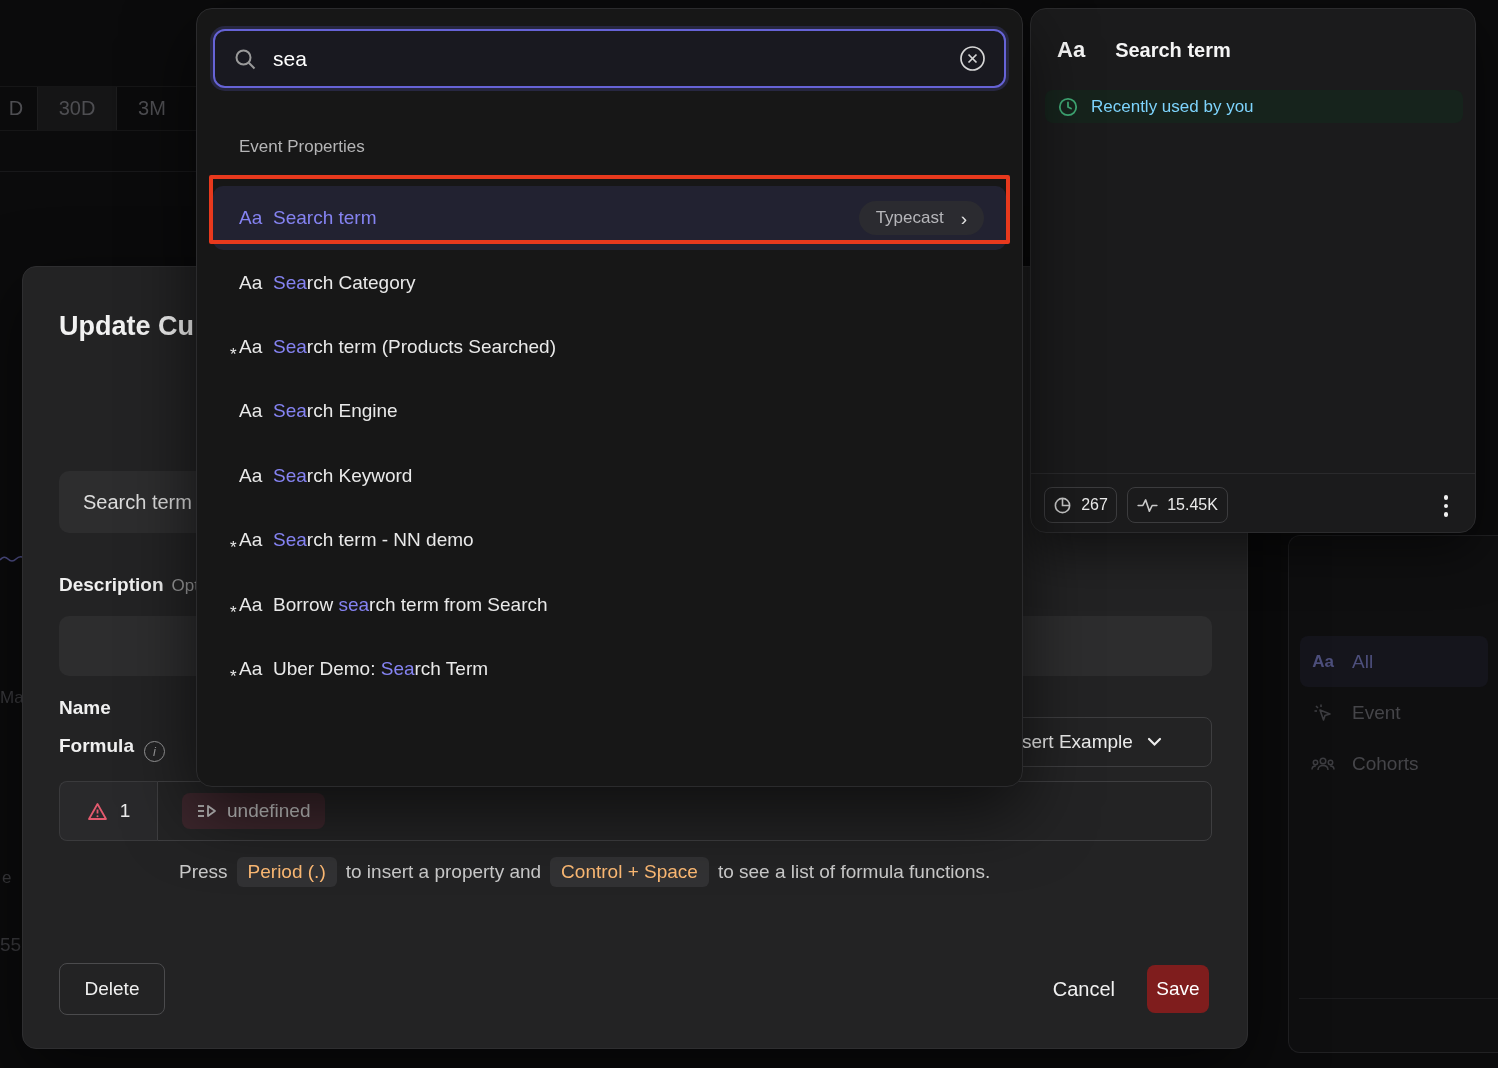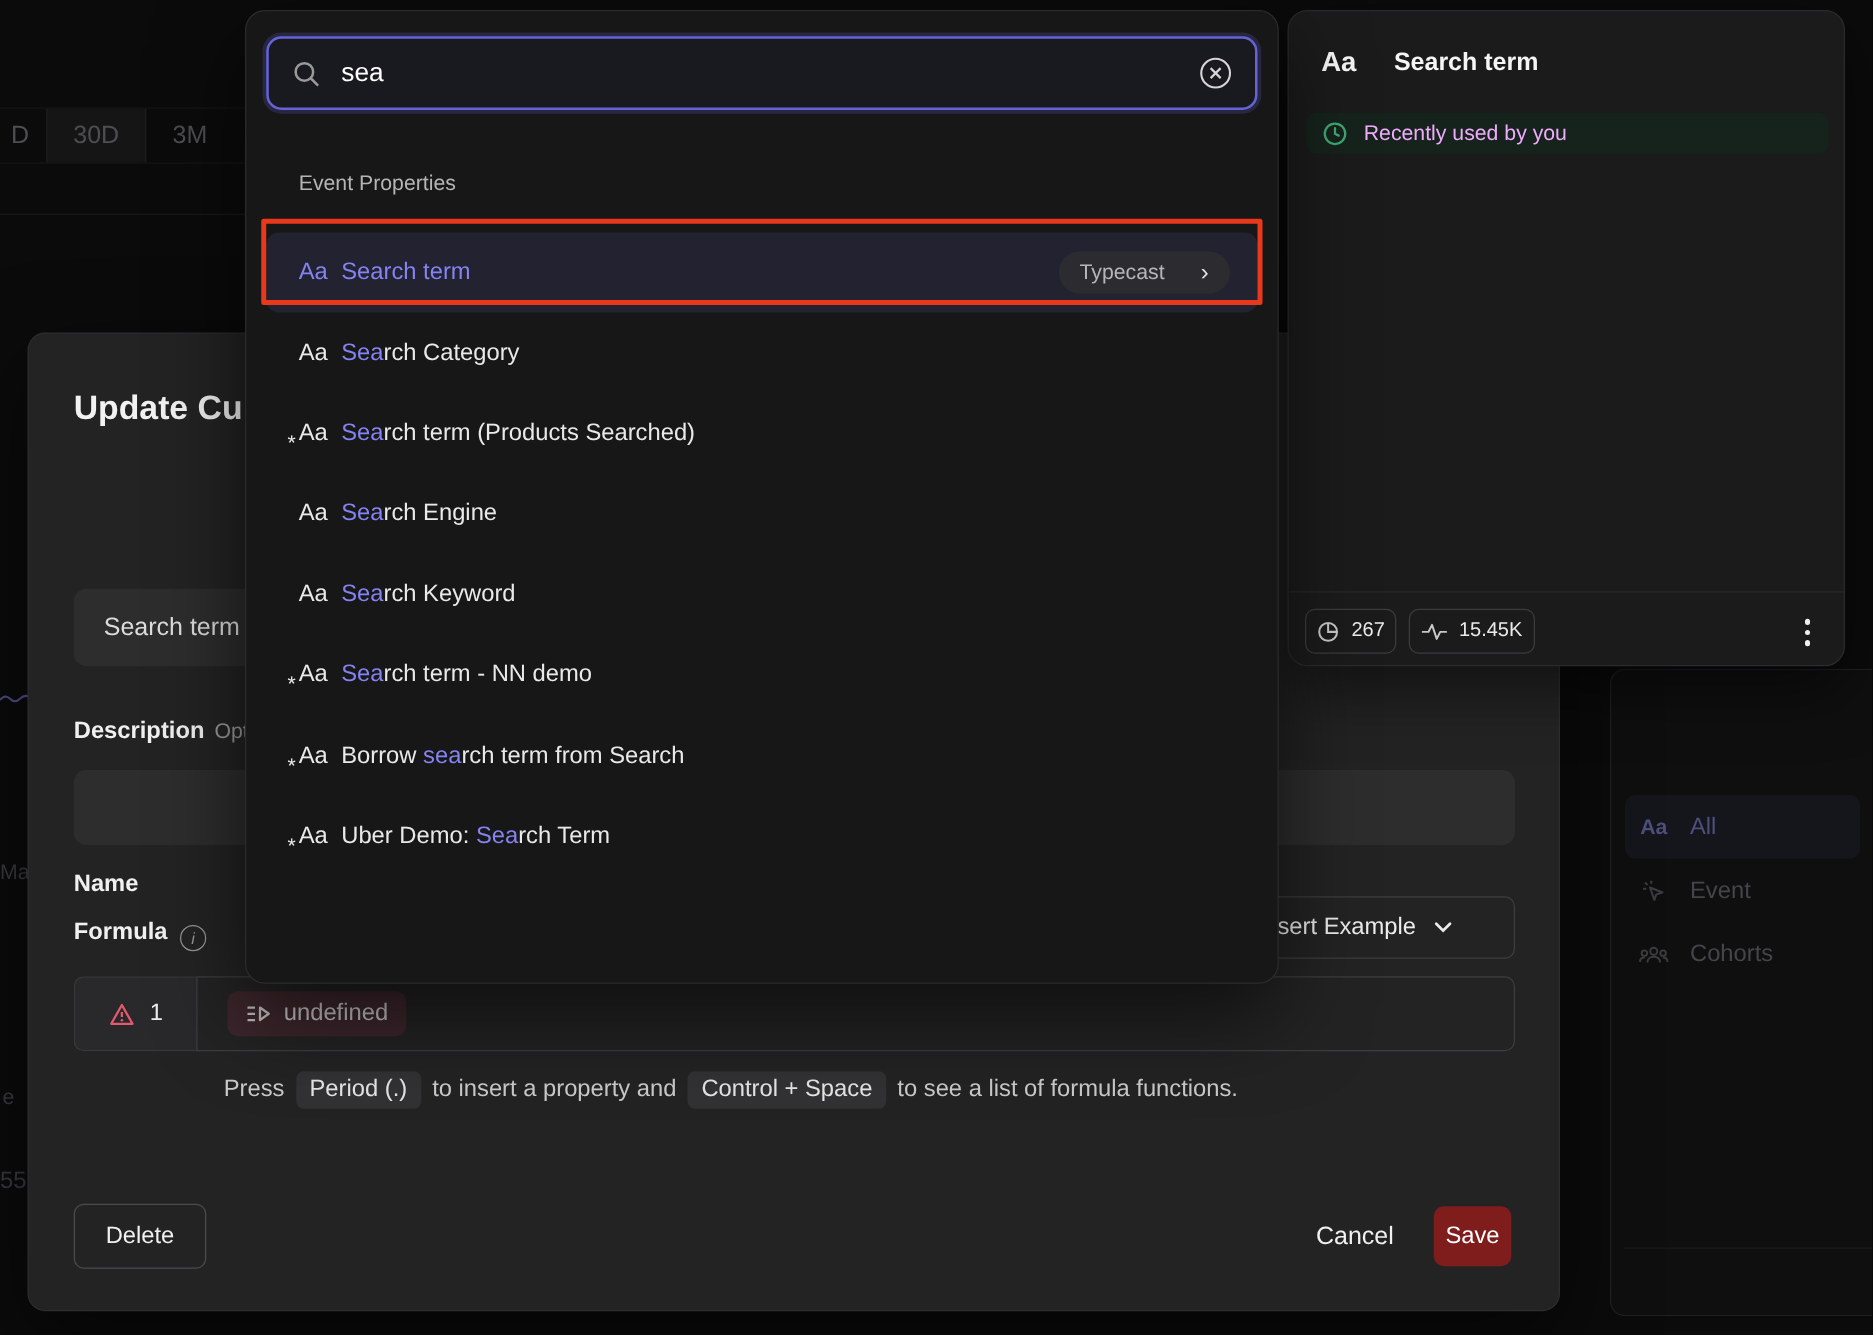--- a/index.html
+++ b/index.html
@@ -73,7 +73,7 @@
   .d-aa { color:#f5f5f5; font-size:22px; font-weight:bold; }
   .d-title { color:#f5f5f5; font-size:20px; font-weight:bold; }
   .d-pill { position:absolute; left:14px; top:81px; width:418px; height:33px; background:#16231c;
-    border-radius:8px; display:flex; align-items:center; gap:13px; padding:0 13px; color:#f0abfc; font-size:17px; }
+    border-radius:8px; display:flex; align-items:center; gap:13px; padding:0 13px; color:#7dd3fc; font-size:17px; }
   .d-div { position:absolute; left:0; right:0; top:464px; height:1px; background:#2a2a2c; }
   .stat-pill { position:absolute; top:478px; height:36px; border:1px solid #3c3c3e; border-radius:8px;
     display:flex; align-items:center; justify-content:center; gap:9px; color:#eaeaea; font-size:16px; background:none; font-family:inherit;}

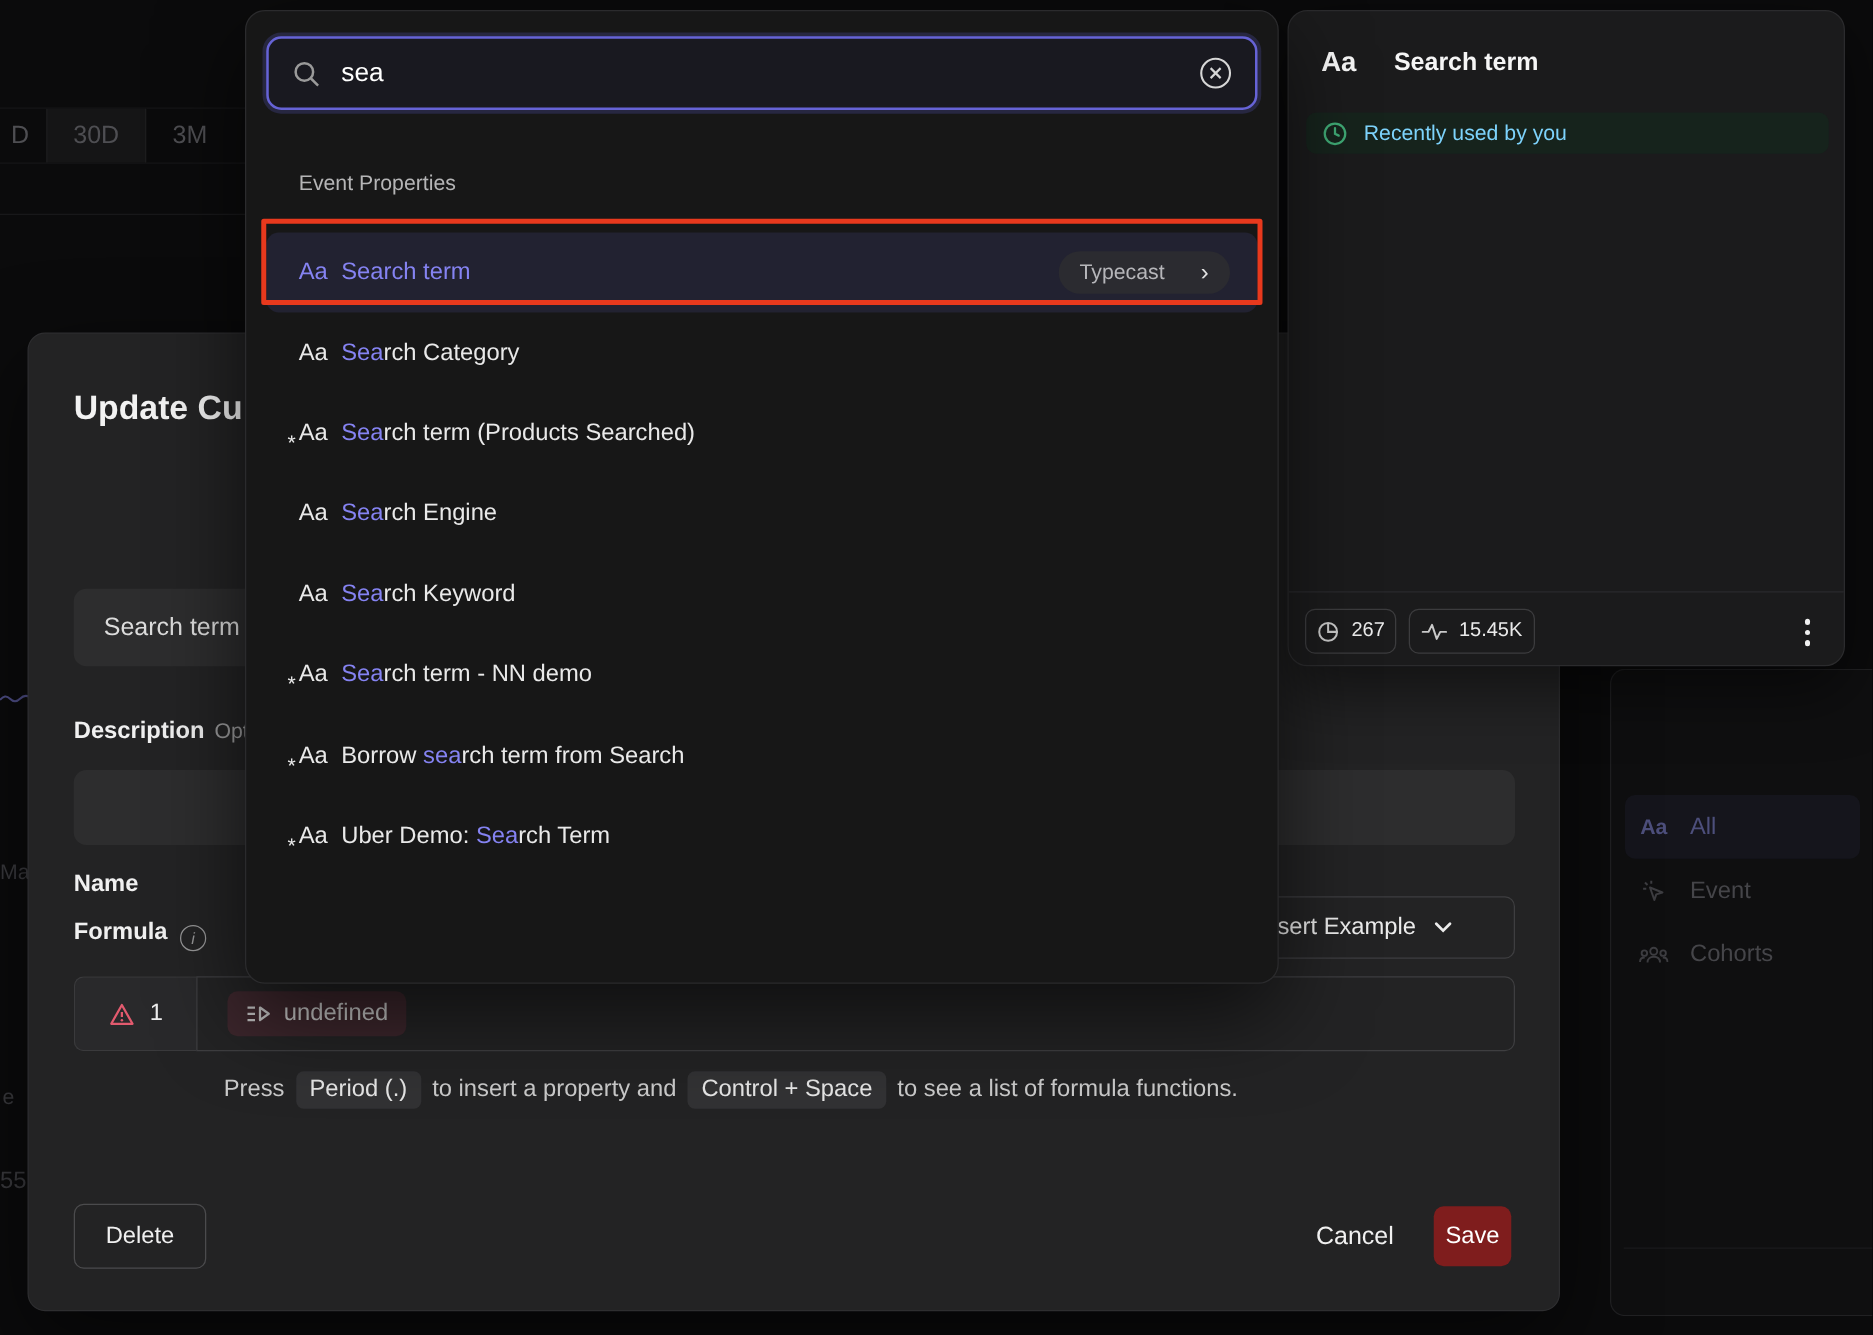--- a/index.html
+++ b/index.html
@@ -103,7 +103,7 @@
   .t-pre, .t-post { color:#e9e9e9; }
   .t-match { color:#8583f2; }
   .typecast { margin-left:auto; background:#2b2b30; border-radius:18px; padding:7px 17px; color:#b6b6ba;
-    font-size:17px; display:flex; align-items:center; gap:29px; }
+    font-size:17px; display:flex; align-items:center; gap:17px; }
   .typecast .chev { color:#e2e2e2; font-size:19px; line-height:1; }
   .annotation { position:absolute; left:12px; top:166px; width:801px; height:69px;
     border:4px solid #e8391d; border-radius:2px; pointer-events:none; z-index:6; }

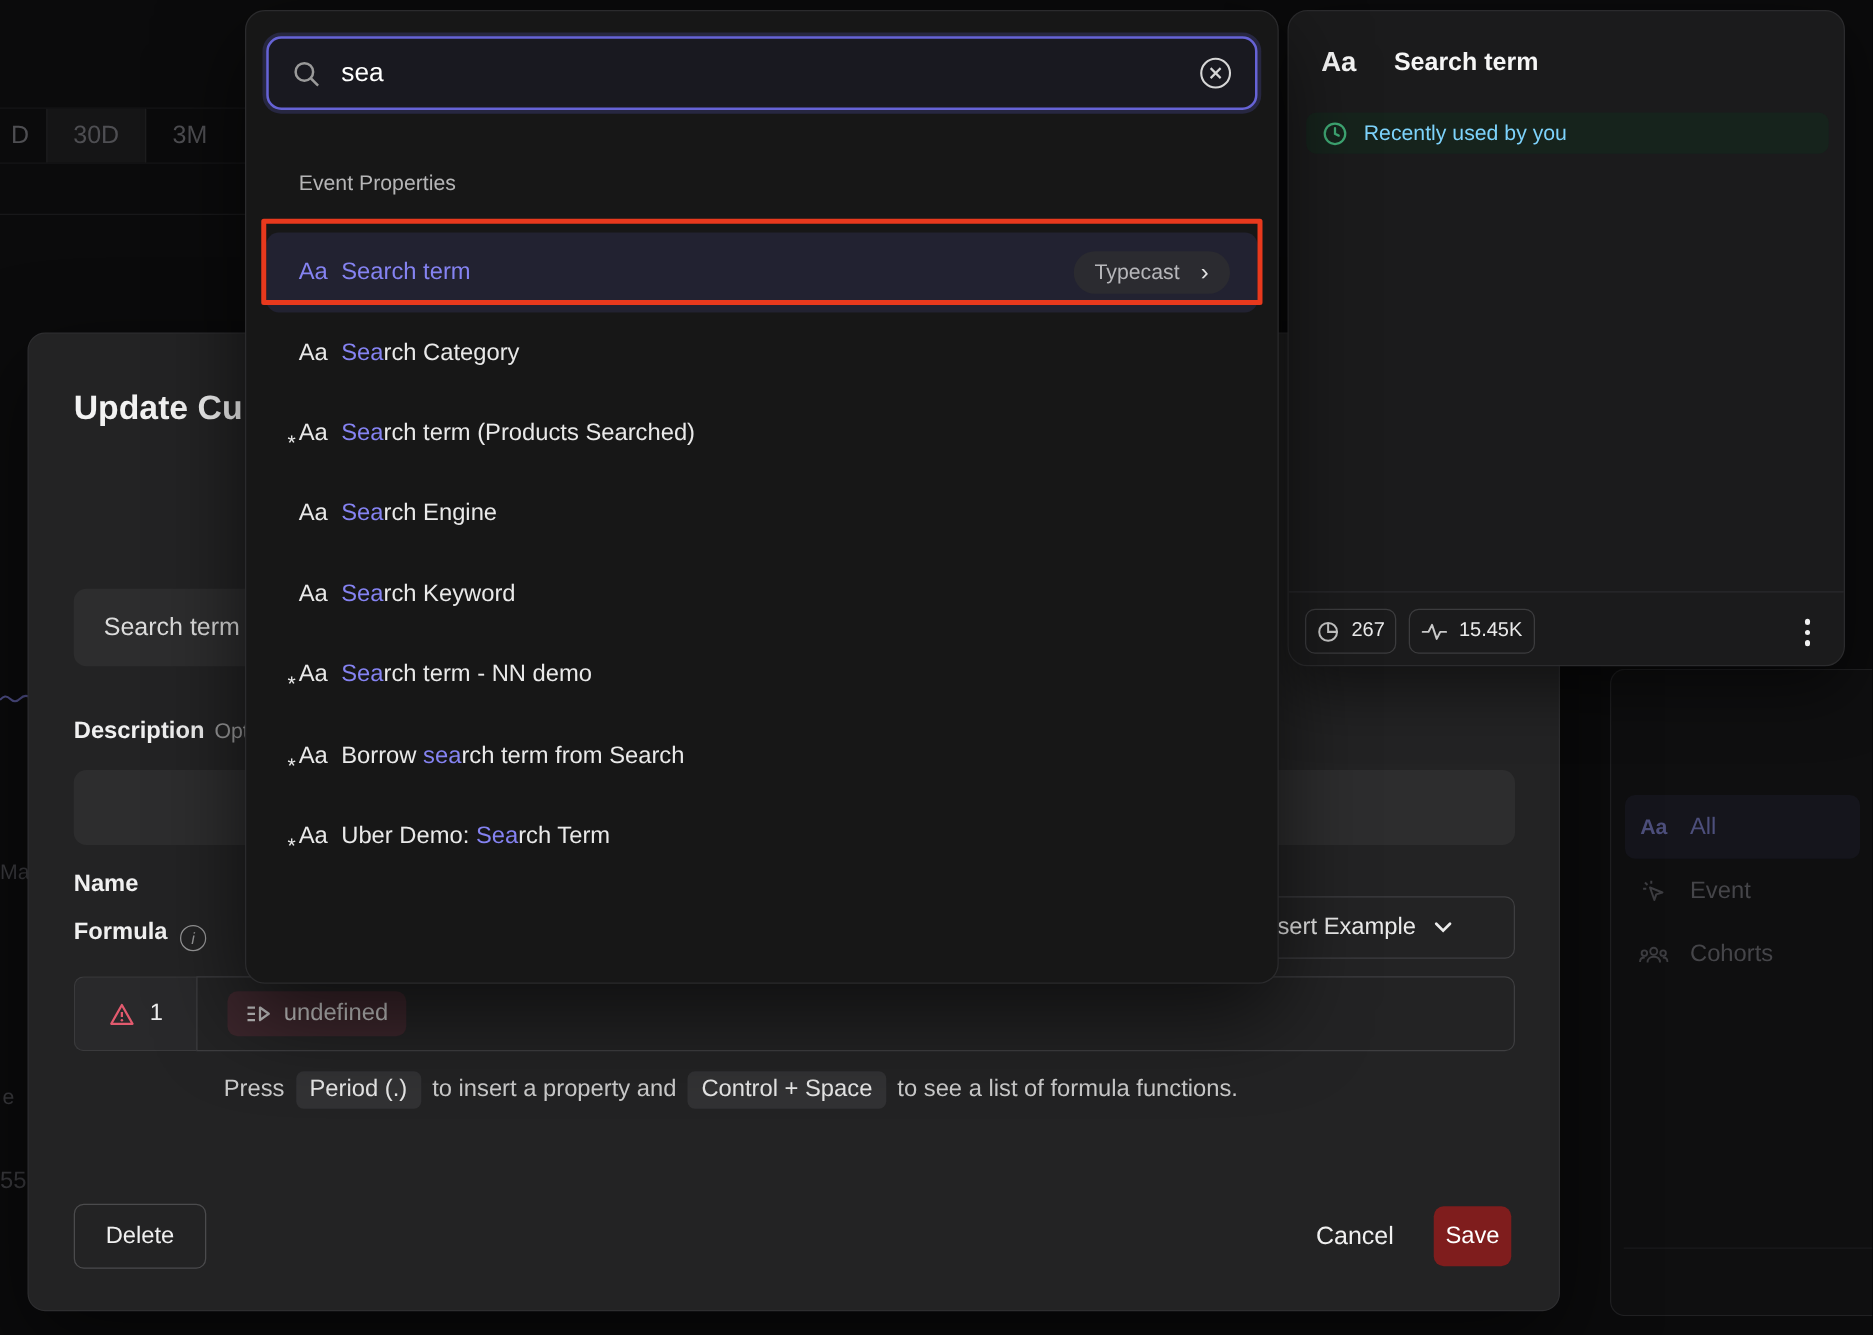--- a/index.html
+++ b/index.html
@@ -56,7 +56,7 @@
     padding:7px 15px; color:#c5c5c5; font-size:19px; }
   .hint { position:absolute; left:156px; top:590px; color:#cacaca; font-size:19px;
     display:flex; align-items:center; gap:9px; white-space:nowrap; }
-  .key { background:#323234; border-radius:6px; padding:4px 11px; color:#e5e5e5; }
+  .key { background:#323234; border-radius:6px; padding:4px 11px; color:#fdba74; }
   .del-btn { position:absolute; left:36px; top:696px; width:106px; height:52px; border:1px solid #4b4b4d;
     border-radius:8px; background:none; color:#f0f0f0; font-size:19px; font-family:inherit; }
   .footer-right { position:absolute; right:38px; top:696px; height:52px; display:flex; align-items:center; gap:32px; }

